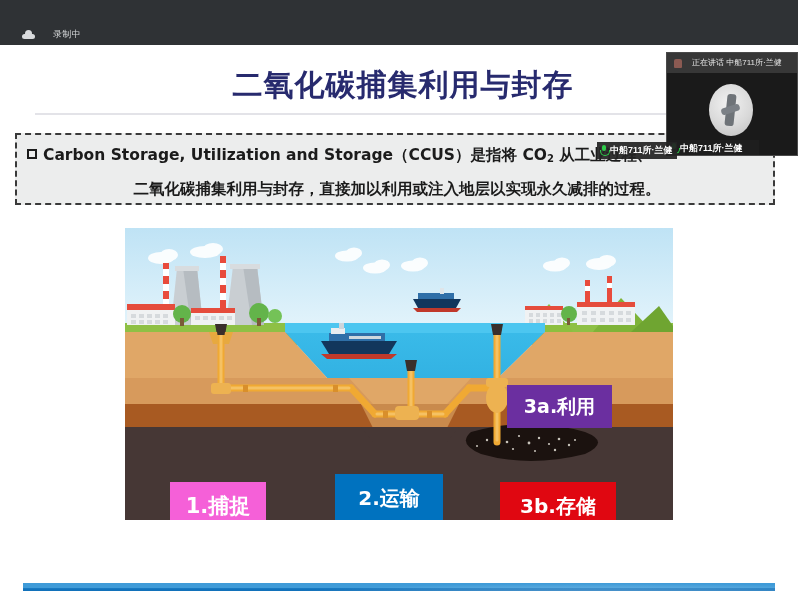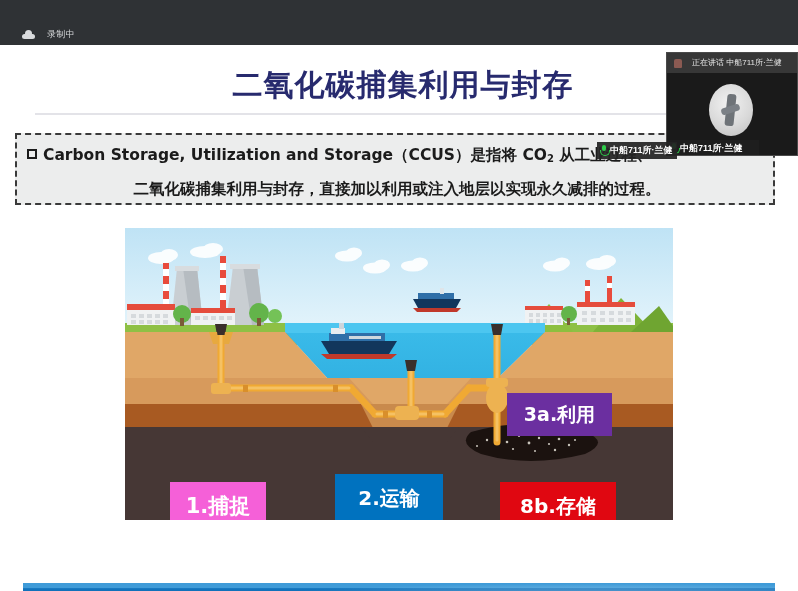--- a/index.html
+++ b/index.html
@@ -30,7 +30,7 @@
     padding: 0 0 6px 22px;
   }
   #topbar .rec-wrap {
-    display: flex; align-items: center; gap: 12px;
+    display: flex; align-items: center; gap: 18px;
   }
   .cloud-icon {
     width: 13px; height: 9px;

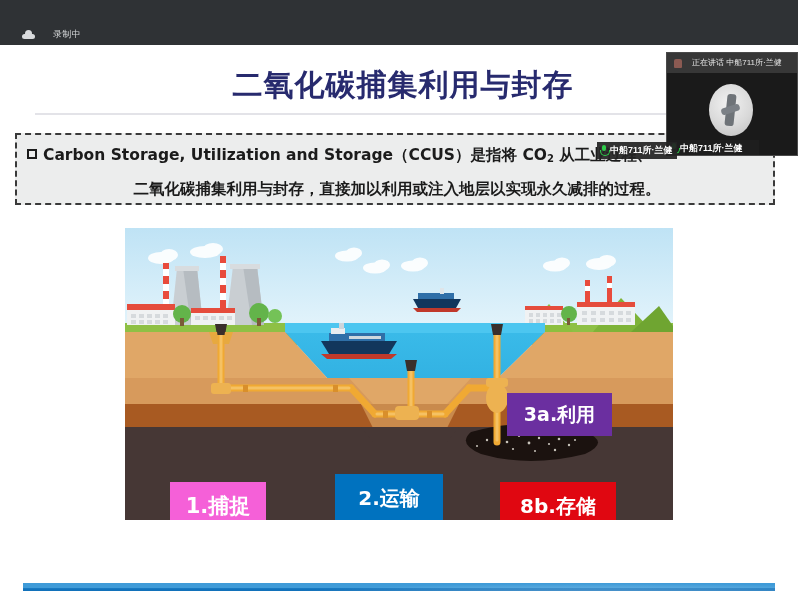--- a/index.html
+++ b/index.html
@@ -160,7 +160,7 @@
     font-size: 20px;
   }
   #chip-utilization {
-    left: 382px; top: 165px;
+    left: 382px; top: 157px;
     width: 105px; height: 43px;
     background: #6b2fa0;
     font-size: 19px;

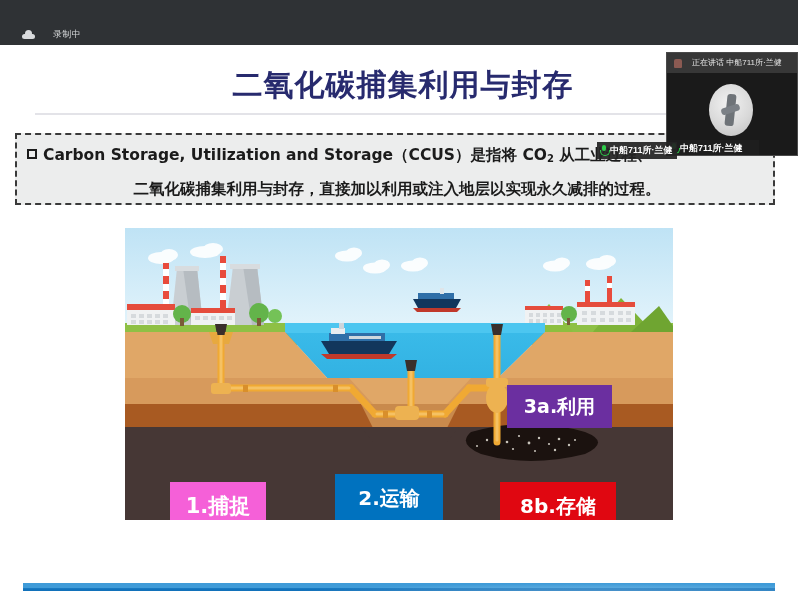--- a/index.html
+++ b/index.html
@@ -570,7 +570,7 @@
 
       <div class="chip" id="chip-capture">1.捕捉</div>
       <div class="chip" id="chip-transport">2.运输</div>
-      <div class="chip" id="chip-storage">8b.存储</div>
+      <div class="chip" id="chip-storage">3b.存储</div>
       <div class="chip" id="chip-utilization">3a.利用</div>
     </div>
 

